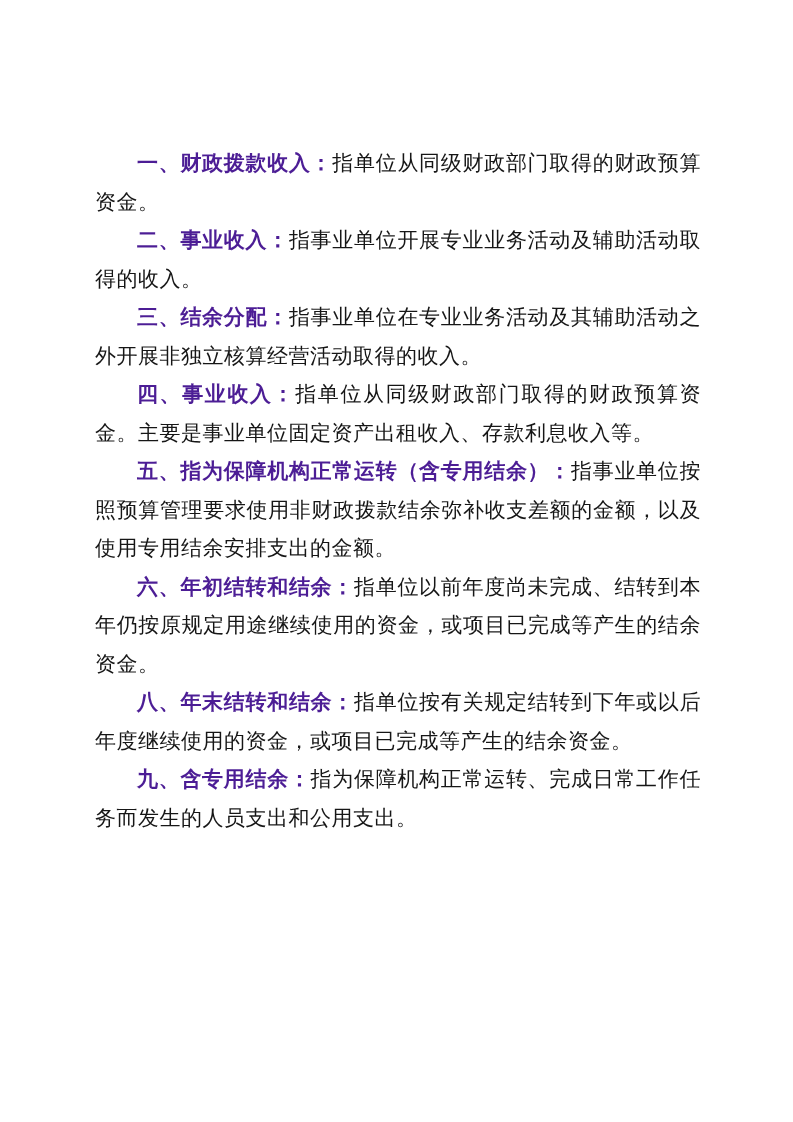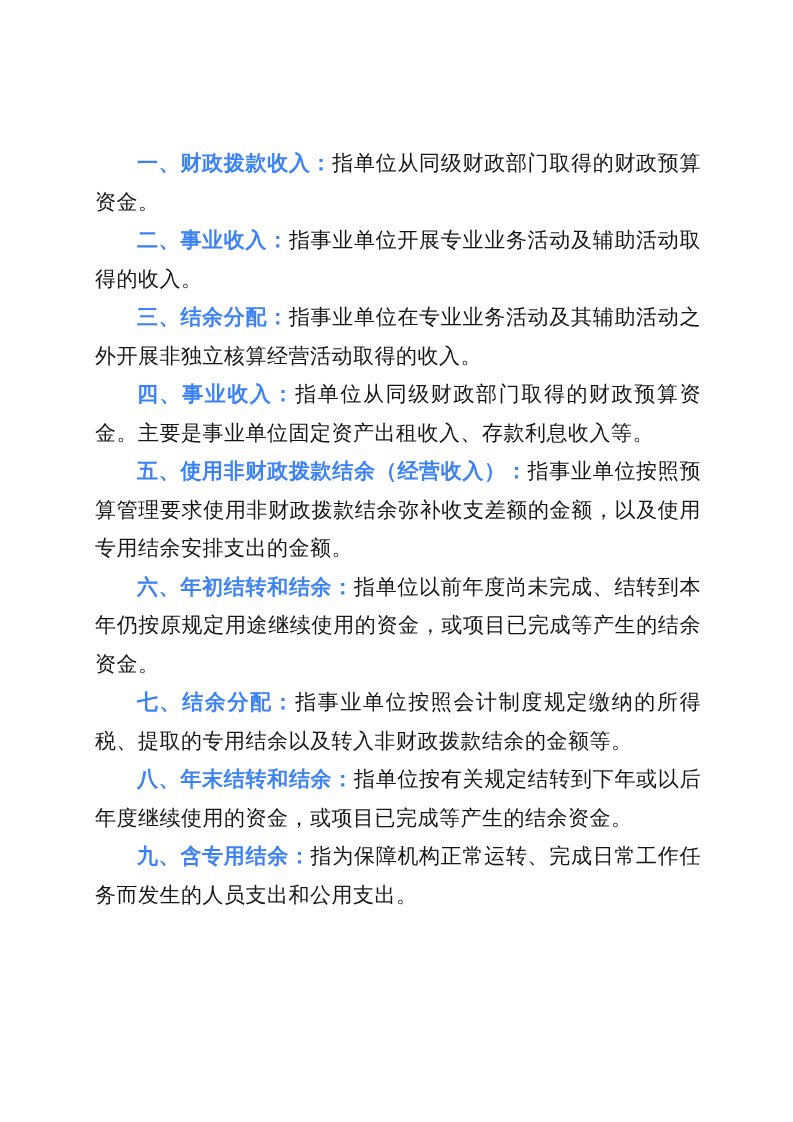--- a/index.html
+++ b/index.html
@@ -35,7 +35,7 @@
   }
   p.para .term {
     font-weight: 700;
-    color: #3b82f6;
+    color: #4c1d95;
   }
 </style>
 </head>

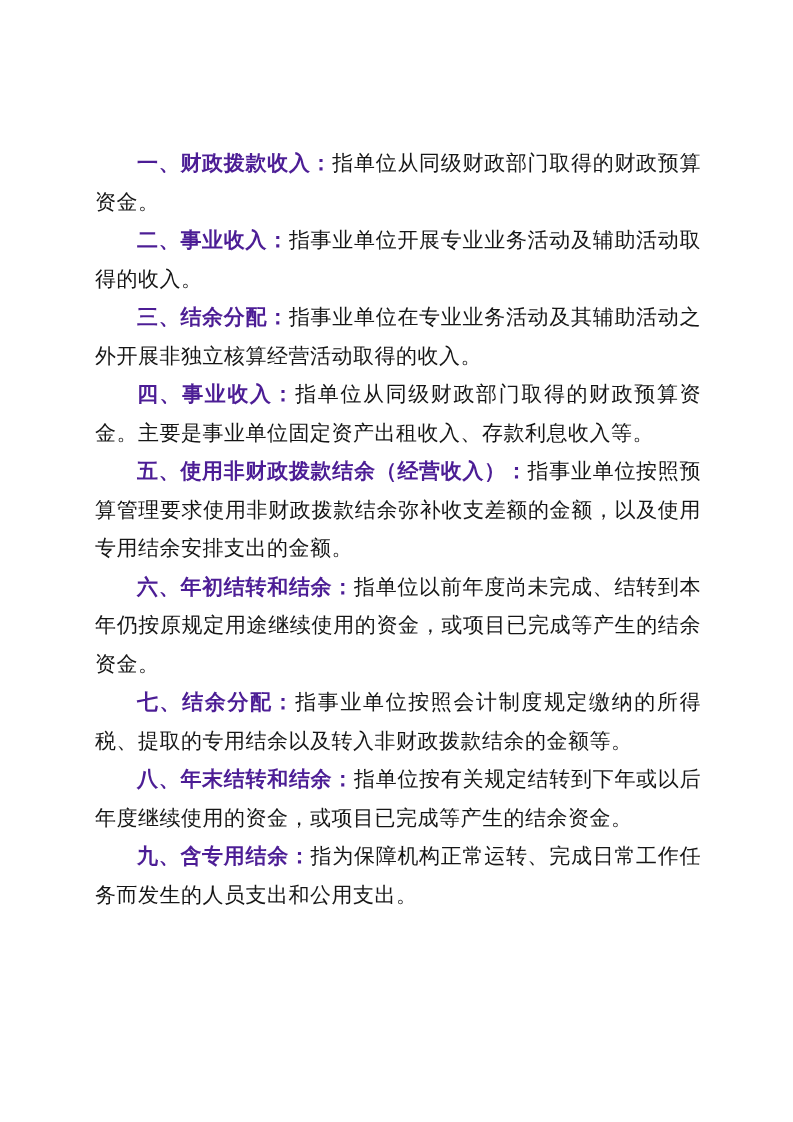--- a/index.html
+++ b/index.html
@@ -52,7 +52,7 @@
 
     <p class="para"><span class="term">四、事业收入：</span><span class="def">指单位从同级财政部门取得的财政预算资金。主要是事业单位固定资产出租收入、存款利息收入等。</span></p>
 
-    <p class="para"><span class="term">五、使用非财政拨款结余（经营收入）：</span><span class="def">指事业单位按照预算管理要求使用非财政拨款结余弥补收支差额的金额，以及使用专用结余安排支出的金额。</span></p>
+    <p class="para"><span class="term">五、指为保障机构正常运转（含专用结余）：</span><span class="def">指事业单位按照预算管理要求使用非财政拨款结余弥补收支差额的金额，以及使用专用结余安排支出的金额。</span></p>
 
     <p class="para"><span class="term">六、年初结转和结余：</span><span class="def">指单位以前年度尚未完成、结转到本年仍按原规定用途继续使用的资金，或项目已完成等产生的结余资金。</span></p>
 

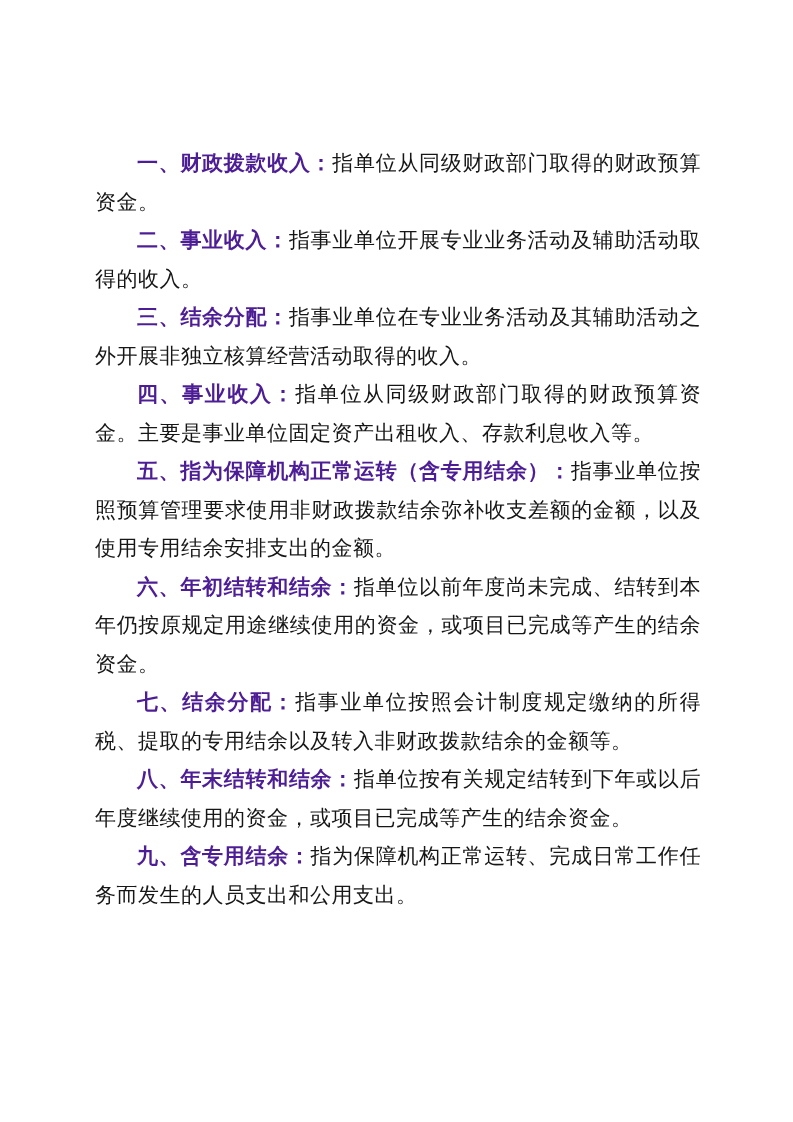--- a/index.html
+++ b/index.html
@@ -56,7 +56,6 @@
 
     <p class="para"><span class="term">六、年初结转和结余：</span><span class="def">指单位以前年度尚未完成、结转到本年仍按原规定用途继续使用的资金，或项目已完成等产生的结余资金。</span></p>
 
-    <p class="para"><span class="term">七、结余分配：</span><span class="def">指事业单位按照会计制度规定缴纳的所得税、提取的专用结余以及转入非财政拨款结余的金额等。</span></p>
 
     <p class="para"><span class="term">八、年末结转和结余：</span><span class="def">指单位按有关规定结转到下年或以后年度继续使用的资金，或项目已完成等产生的结余资金。</span></p>
 

